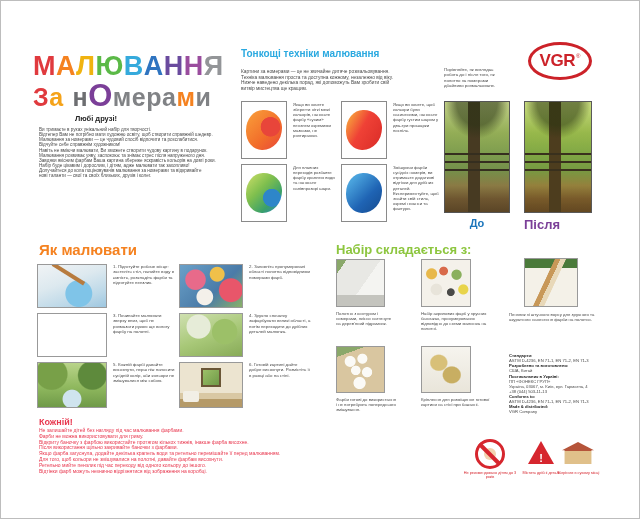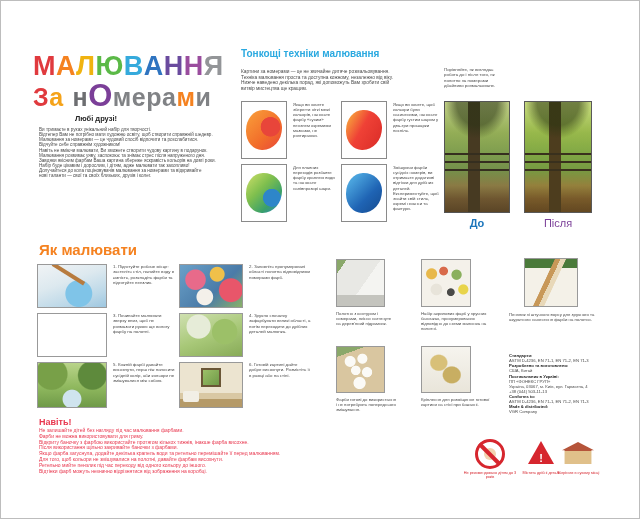--- a/index.html
+++ b/index.html
@@ -125,6 +125,10 @@
     </div>
   <div class="cap" style="left:392px;top:164px;width:46px;">Змішуючи фарби сусідніх номерів, ви отримаєте додаткові відтінки для дрібних деталей. Експериментуйте, щоб знайти свій стиль, окремі нюанси та фактури.</div>
 
+  <div class="vgr">
+      <span>VGR</span>
+      <sup>®</sup>
+    </div>
   <div class="ba-note">
     <div>Порівняйте, як виглядає</div>
     <div>робота до і після того, як</div>

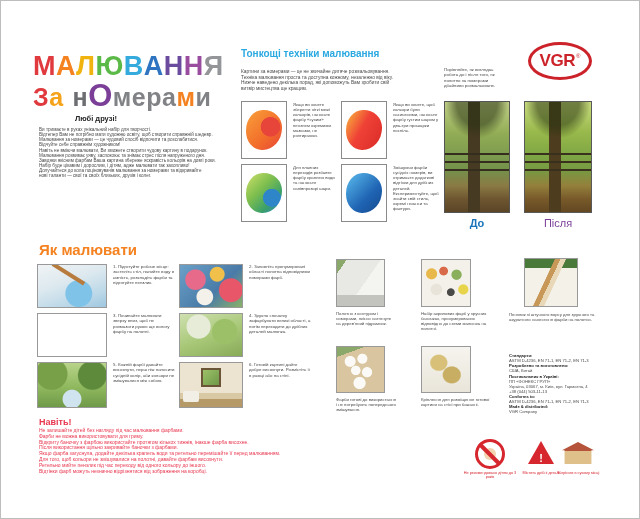--- a/index.html
+++ b/index.html
@@ -60,7 +60,7 @@
   .vgr sup{color:#cc2229;font-size:6px;margin-left:1px;margin-top:-10px;}
   .ba-note{position:absolute;left:443px;top:66px;width:80px;font-size:4.4px;line-height:1.2;color:#4a4a4a;}
   .lbl-do{position:absolute;left:443px;top:216px;width:66px;text-align:center;font-weight:bold;font-size:11px;color:#1b75bb;}
-  .lbl-pislya{position:absolute;left:523px;top:216px;width:68px;text-align:center;font-weight:normal;font-size:11px;color:#7b3f98;}
+  .lbl-pislya{position:absolute;left:523px;top:216px;width:68px;font-weight:bold;font-size:13px;color:#7b3f98;}
 
   
   .company{position:absolute;left:508px;top:352px;width:112px;font-size:4.2px;line-height:1.22;color:#4a4a4a;}

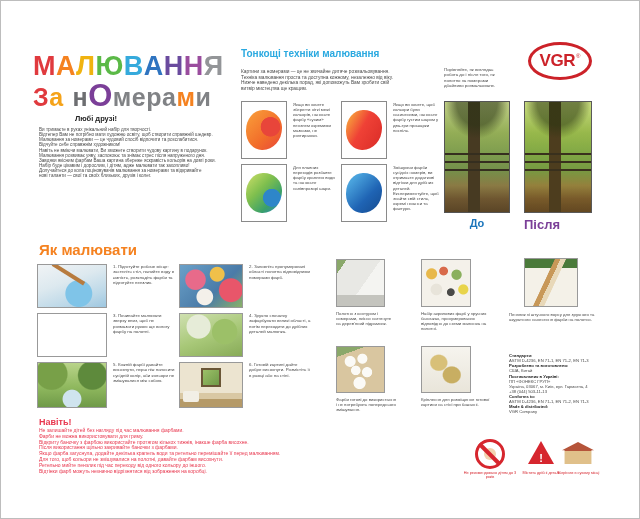--- a/index.html
+++ b/index.html
@@ -154,6 +154,7 @@
   <div class="ph ph-room" style="left:178px;top:361px;width:64px;height:46px;"></div>
   <div class="steptxt" style="left:248px;top:361px;width:62px;">6. Готовій картині дайте добре висохнути. Розмістіть її в рамці або на стіні.</div>
 
+  <div class="h-green">Набір складається з:</div>
   <div class="ph ph-box" style="left:335px;top:258px;width:49px;height:48px;"></div>
   <div class="cap" style="left:335px;top:310px;width:60px;">Полотно з контуром і номерами, якісно натягнуте на дерев'яний підрамник.</div>
   <div class="ph ph-paints" style="left:420px;top:258px;width:50px;height:48px;"></div>

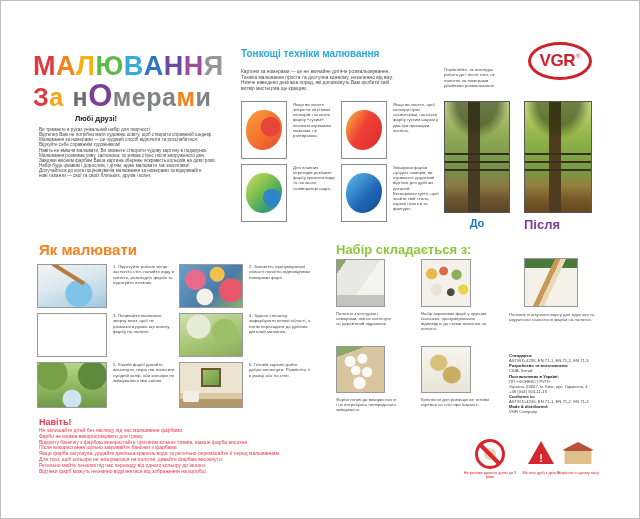--- a/index.html
+++ b/index.html
@@ -181,7 +181,7 @@
     <div>VGR Company</div>
   </div>
 
-  <div class="warnhead">Навіть!</div>
+  <div class="warnhead">Кожній!</div>
   <div class="warnlines">
     <div>Не залишайте дітей без нагляду під час малювання фарбами.</div>
     <div>Фарби не можна використовувати для гриму.</div>

